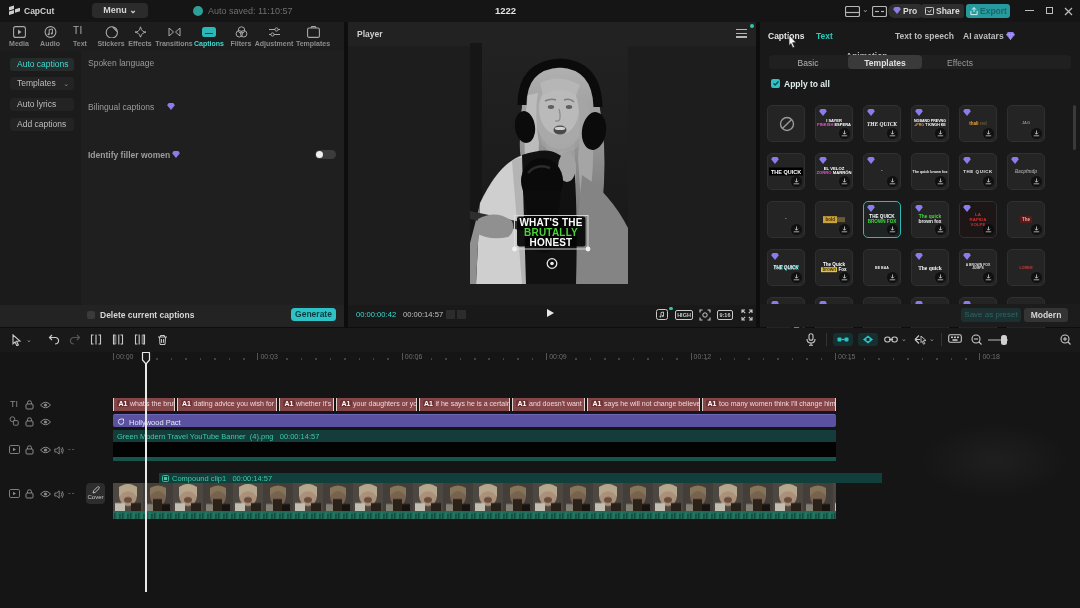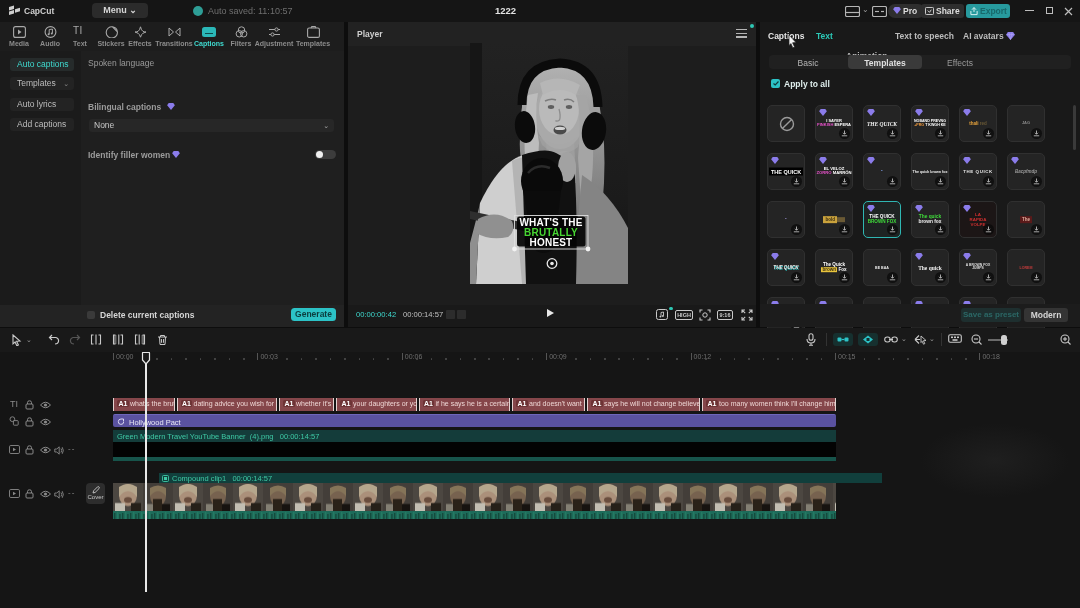--- a/index.html
+++ b/index.html
@@ -129,7 +129,7 @@
     <div class="abs" style="left:10px;top:96px;width:64px;height:13px;background:#232323;border-radius:3px;font-size:8.5px;color:#bdbdbd;line-height:13px;padding-left:7px;">Add captions</div>
 
     <div class="abs" style="left:88px;top:36px;font-size:8.5px;color:#9b9b9b;">Spoken language</div>
-    <div class="abs" style="left:88px;top:80px;font-size:8.5px;color:#9b9b9b;font-weight:bold;">Bilingual captions</div>
+    <div class="abs" style="left:88px;top:80px;font-size:8.5px;color:#9b9b9b;font-weight:normal;">Bilingual captions</div>
     <svg class="abs" style="left:167px;top:81px;" width="8" height="7" viewBox="0 0 10 9">
         <path d="M2 0 L8 0 L10 3 L5 9 L0 3 Z" fill="#8b7ceb"></path>
       </svg>

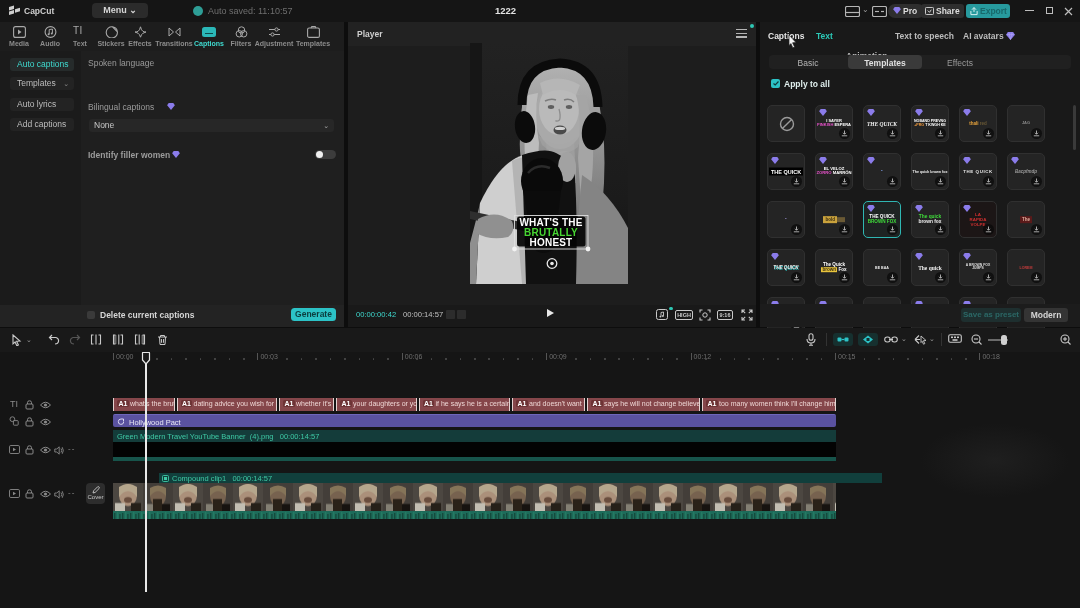--- a/index.html
+++ b/index.html
@@ -133,7 +133,6 @@
     <svg class="abs" style="left:167px;top:81px;" width="8" height="7" viewBox="0 0 10 9">
         <path d="M2 0 L8 0 L10 3 L5 9 L0 3 Z" fill="#8b7ceb"></path>
       </svg>
-    <div class="abs" style="left:89px;top:97px;width:245px;height:13px;background:#272727;border-radius:3px;font-size:8.5px;color:#c9c9c9;line-height:13px;padding-left:5px;">None<span style="float:right;margin-right:5px;color:#aaa;font-size:7px;">⌄</span></div>
     <div class="abs" style="left:88px;top:128px;font-size:8.5px;color:#9b9b9b;font-weight:bold;">Identify filler women</div>
     <svg class="abs" style="left:172px;top:129px;" width="8" height="7" viewBox="0 0 10 9">
         <path d="M2 0 L8 0 L10 3 L5 9 L0 3 Z" fill="#8b7ceb"></path>

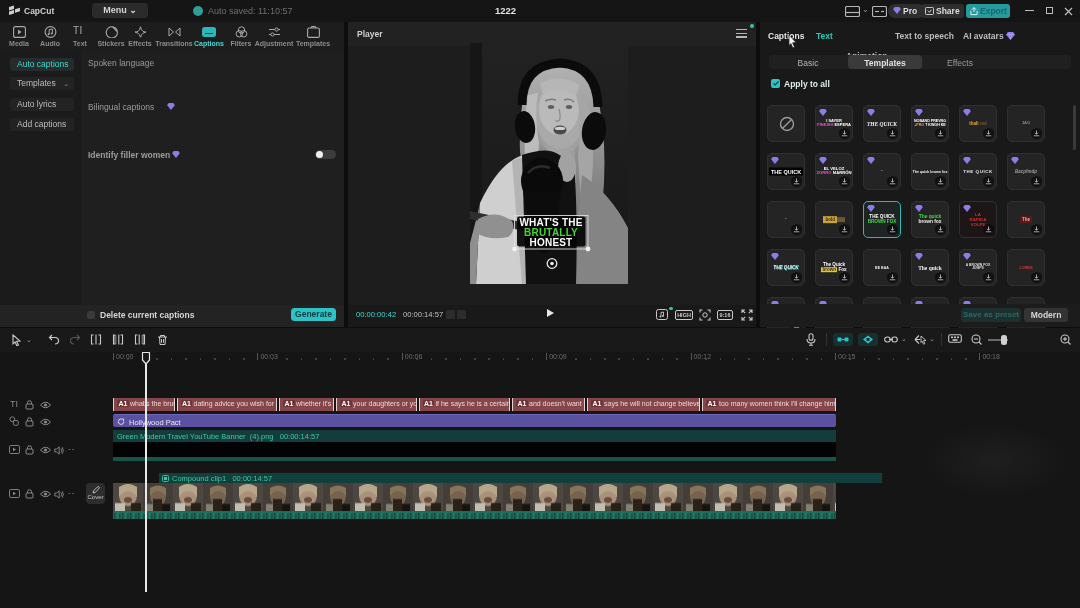--- a/index.html
+++ b/index.html
@@ -544,7 +544,7 @@
     <div class="abs" style="left:313px;top:83px;width:3px;height:45px;background:#3a3a3a;border-radius:2px;"></div>
 
     <div class="abs" style="left:0;top:282px;width:320px;height:23px;background:#1c1c1c;"></div>
-    <div class="abs" style="left:201px;top:285.5px;width:60px;height:14px;background:#1e2f2f;border-radius:3px;font-size:8px;font-weight:bold;color:#2b6866;text-align:center;line-height:14px;">Save as preset</div>
+    <div class="abs" style="left:201px;top:285.5px;width:60px;height:14px;background:#1e2f2f;border-radius:3px;font-size:8px;font-weight:normal;color:#2b6866;text-align:center;line-height:14px;">Save as preset</div>
     <div class="abs" style="left:264px;top:285.5px;width:44px;height:14px;background:#343434;border-radius:3px;font-size:8.5px;font-weight:bold;color:#d5d5d5;text-align:center;line-height:14px;">Modern</div>
   </div>
 

